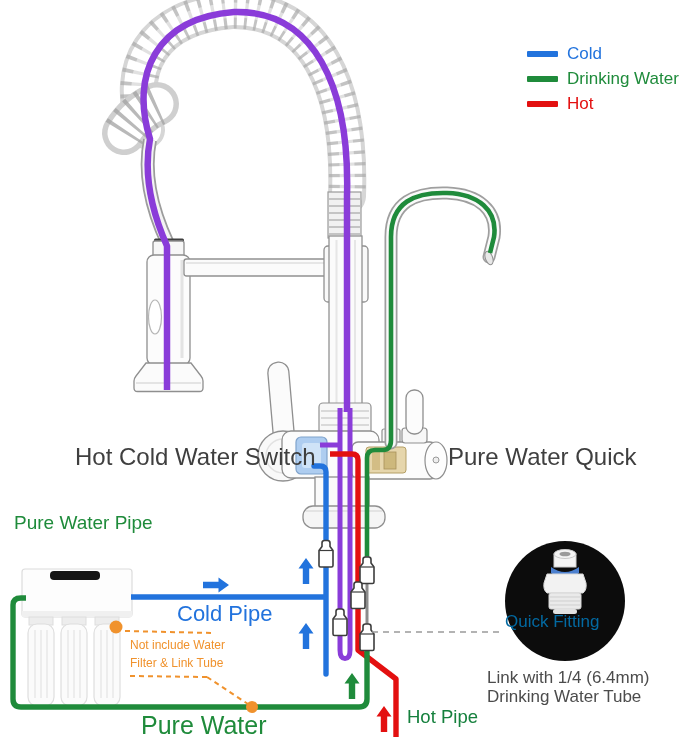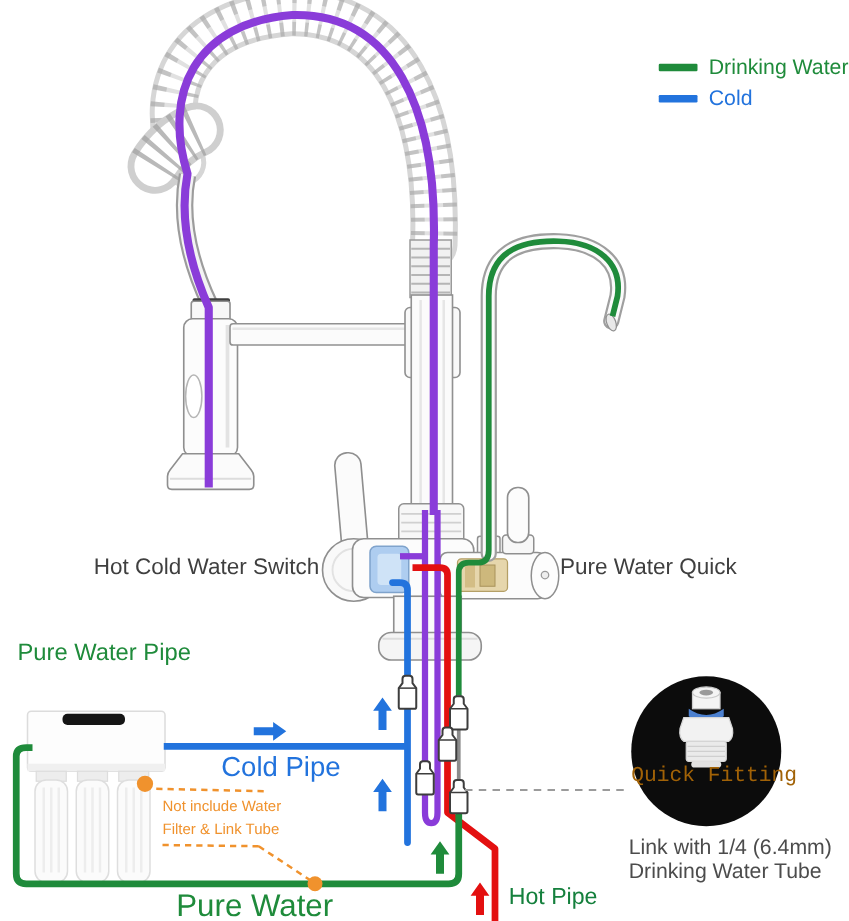--- a/index.html
+++ b/index.html
@@ -211,12 +211,12 @@
 
   <div class="legend">
     <div class="lrow">
+      <span class="sw sw-b"></span>
+      <span class="lt lt-b">Cold</span>
+    </div>
+    <div class="lrow">
       <span class="sw sw-g"></span>
       <span class="lt lt-g">Drinking Water</span>
-    </div>
-    <div class="lrow">
-      <span class="sw sw-b"></span>
-      <span class="lt lt-b">Cold</span>
     </div>
   </div>
 

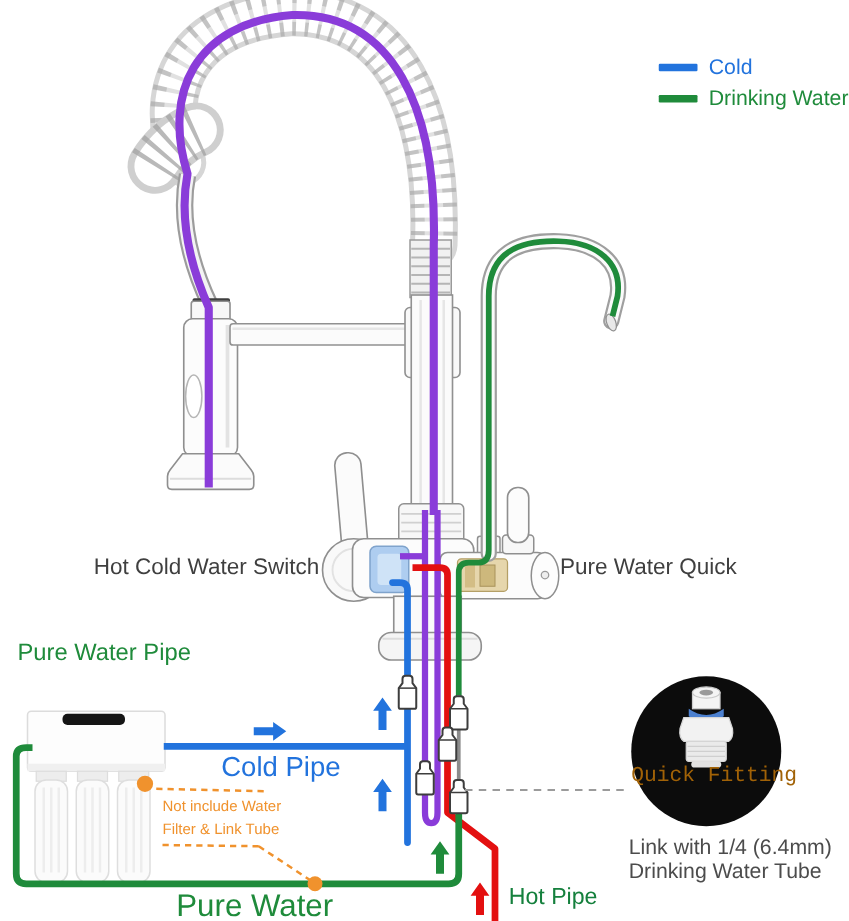--- a/index.html
+++ b/index.html
@@ -218,6 +218,10 @@
       <span class="sw sw-g"></span>
       <span class="lt lt-g">Drinking Water</span>
     </div>
+    <div class="lrow">
+      <span class="sw sw-r"></span>
+      <span class="lt lt-r">Hot</span>
+    </div>
   </div>
 
   <div class="lbl lbl-switch" id="lbl-hotcold">Hot Cold Water Switch</div>

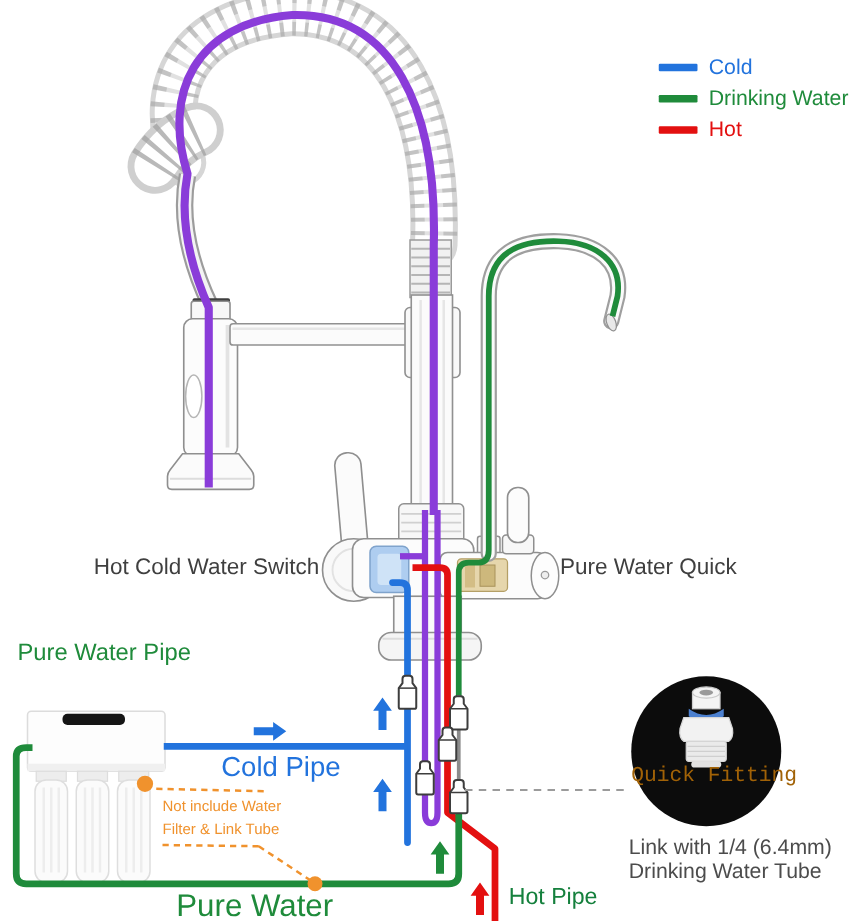--- a/index.html
+++ b/index.html
@@ -16,7 +16,7 @@
   .lt{font-size:17px;}
   .lt-g{color:#1f8b3b;} .lt-b{color:#2273dd;} .lt-r{color:#e31010;} .lt-p{color:#8a3cd9;}
   
-  .lbl-switch{font-size:18px;color:#3f3f3f;}
+  .lbl-switch{font-size:24px;color:#3f3f3f;}
   #lbl-hotcold{left:75px;top:443px;}
   #lbl-pureswitch{left:448px;top:443px;}
   #lbl-pwp{left:14px;top:512px;font-size:19px;color:#1f8b3b;}

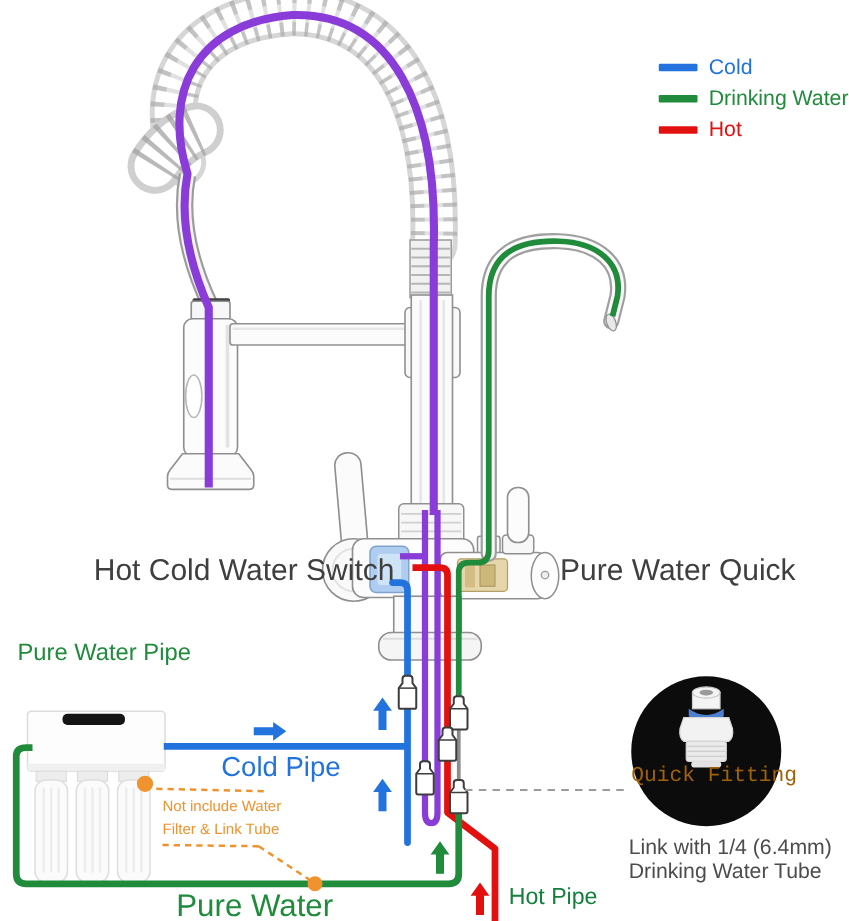--- a/index.html
+++ b/index.html
@@ -24,7 +24,7 @@
   #note{left:130px;top:636px;font-size:12px;color:#f0922d;line-height:18px;}
   #lbl-purewater{left:141px;top:711px;font-size:25px;color:#1f8b3b;}
   #lbl-hotpipe{left:407px;top:706px;font-size:18.5px;color:#15803d;}
-  #qf-label{left:505px;top:612px;width:120px;text-align:center;font-size:17px;color:#a16207;font-family:Liberation Mono, monospace;}
+  #qf-label{left:505px;top:612px;width:120px;text-align:left;font-size:17px;color:#0369a1;}
   #qf-caption{left:503px;top:669px;font-size:17px;color:#4c4c4c;line-height:18.5px;}
 </style>
 </head>

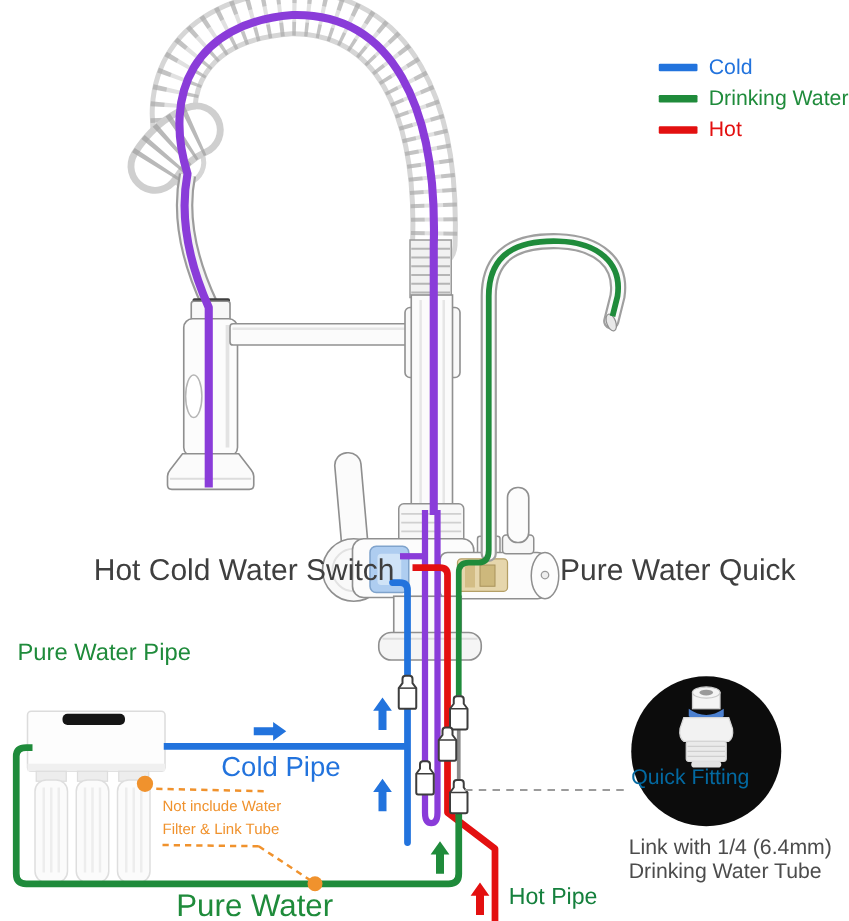--- a/index.html
+++ b/index.html
@@ -25,7 +25,7 @@
   #lbl-purewater{left:141px;top:711px;font-size:25px;color:#1f8b3b;}
   #lbl-hotpipe{left:407px;top:706px;font-size:18.5px;color:#15803d;}
   #qf-label{left:505px;top:612px;width:120px;text-align:left;font-size:17px;color:#0369a1;}
-  #qf-caption{left:503px;top:669px;font-size:17px;color:#4c4c4c;line-height:18.5px;}
+  #qf-caption{left:487px;top:669px;font-size:17px;color:#4c4c4c;line-height:18.5px;}
 </style>
 </head>
 <body>

